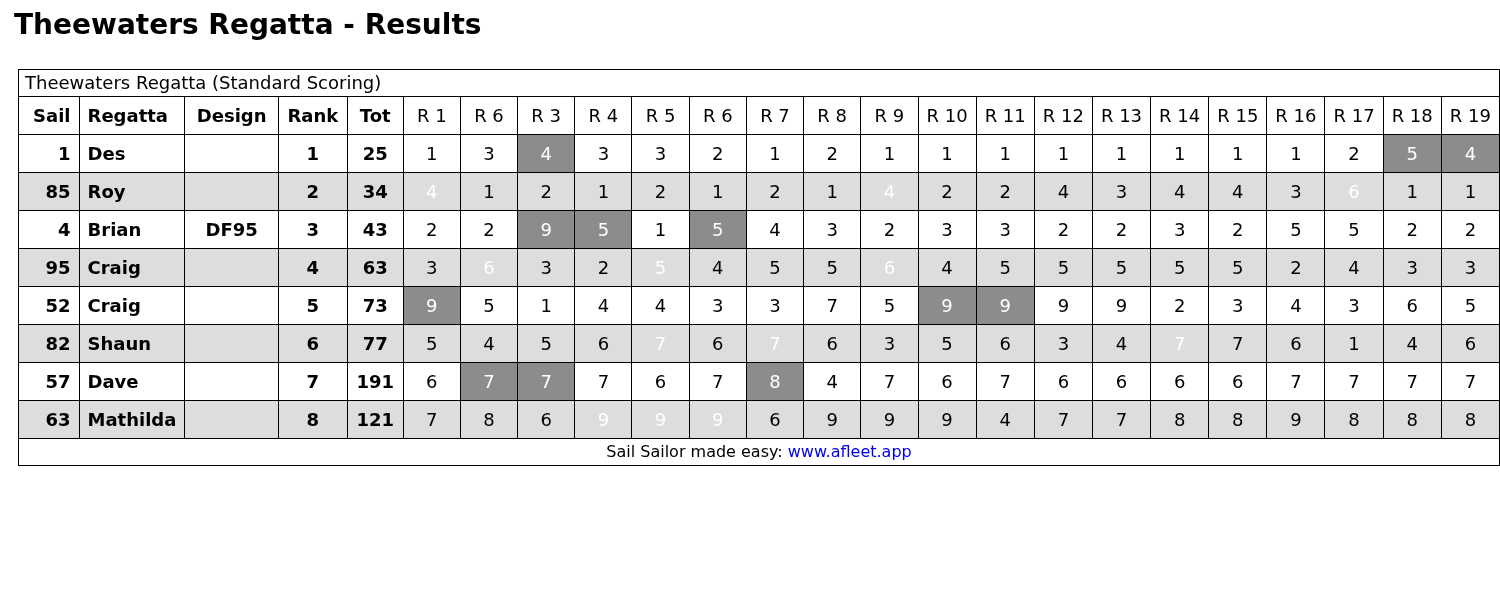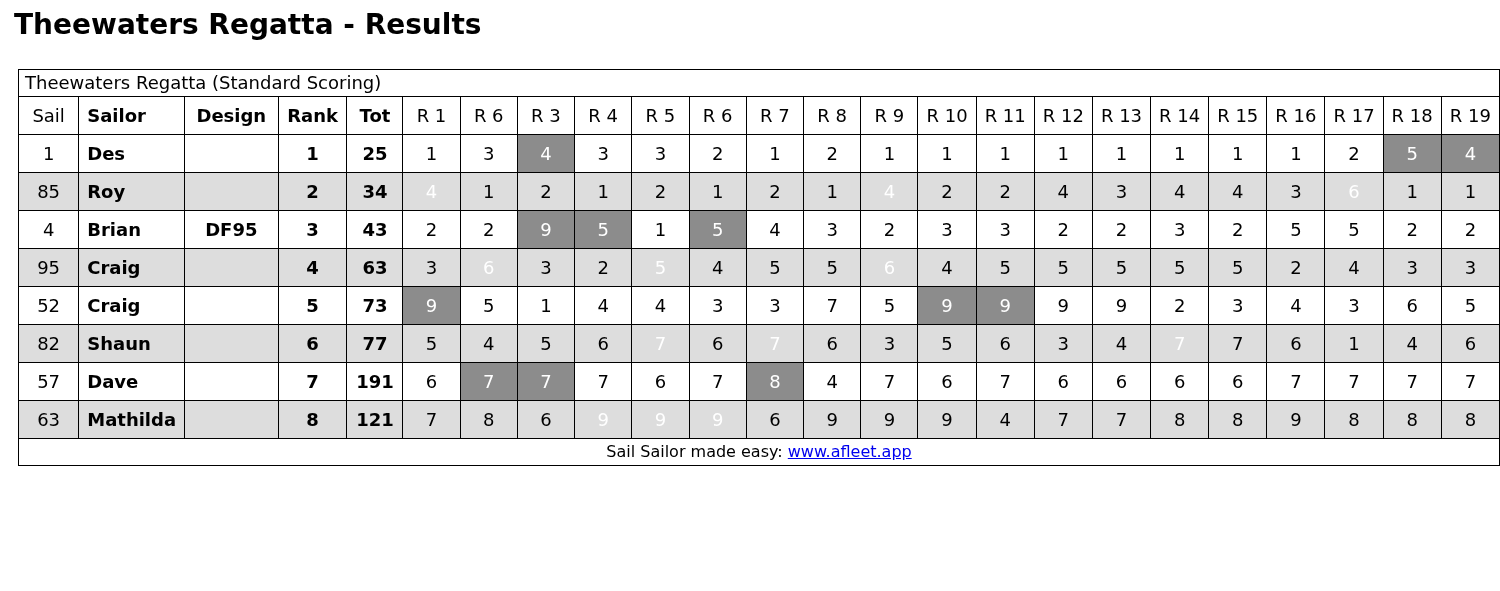--- a/index.html
+++ b/index.html
@@ -54,7 +54,7 @@
   }
   .h-left{text-align:left;}
   .h-center{text-align:center;}
-  .c-sail{width:44px;text-align:center;font-weight:normal;}
+  .c-sail{width:44px;text-align:right;font-weight:bold;}
   .c-sailor{width:88px;text-align:left;font-weight:bold;}
   .c-design{width:77px;text-align:center;font-weight:bold;}
   .c-rank{width:52px;text-align:center;font-weight:bold;}

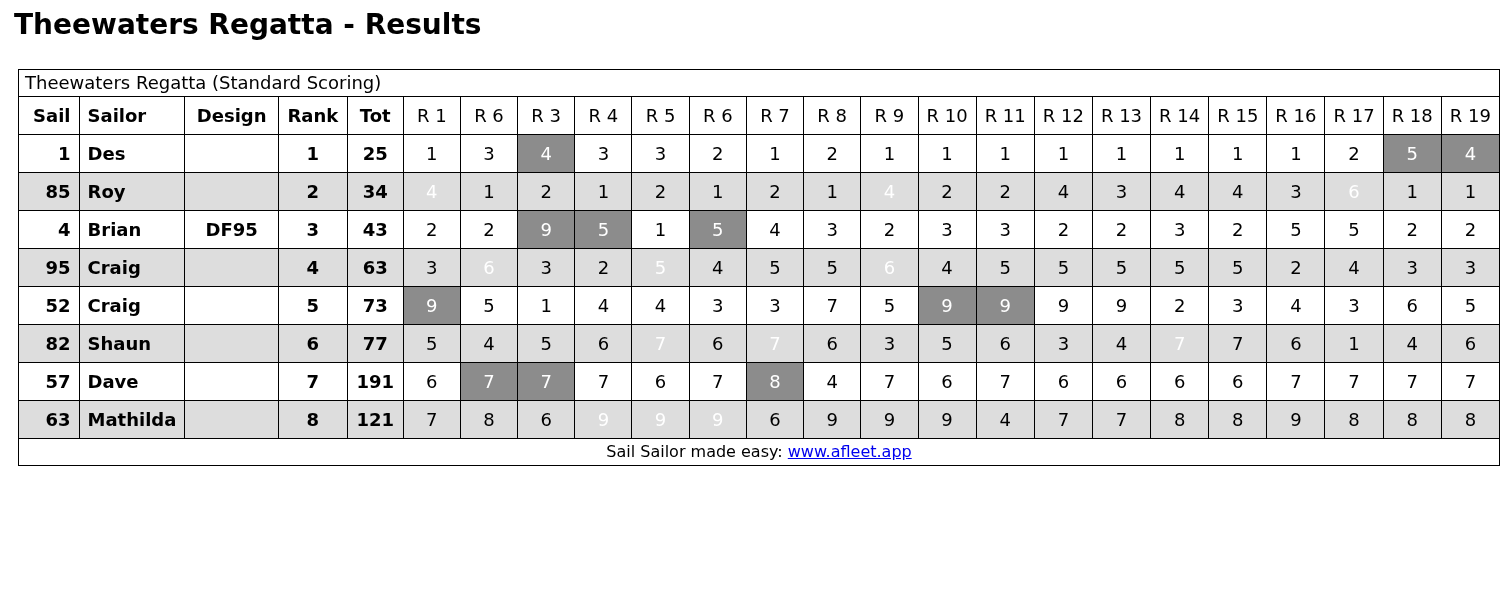--- a/index.html
+++ b/index.html
@@ -86,7 +86,7 @@
     </tr>
     <tr id="header-row">
         <th class="c-sail h-left">Sail</th>
-        <th class="c-sailor h-left">Sailor</th>
+        <th class="c-sailor h-left">Regatta</th>
         <th class="c-design h-left">Design</th>
         <th class="c-rank h-center">Rank</th>
         <th class="c-tot h-center">Tot</th>

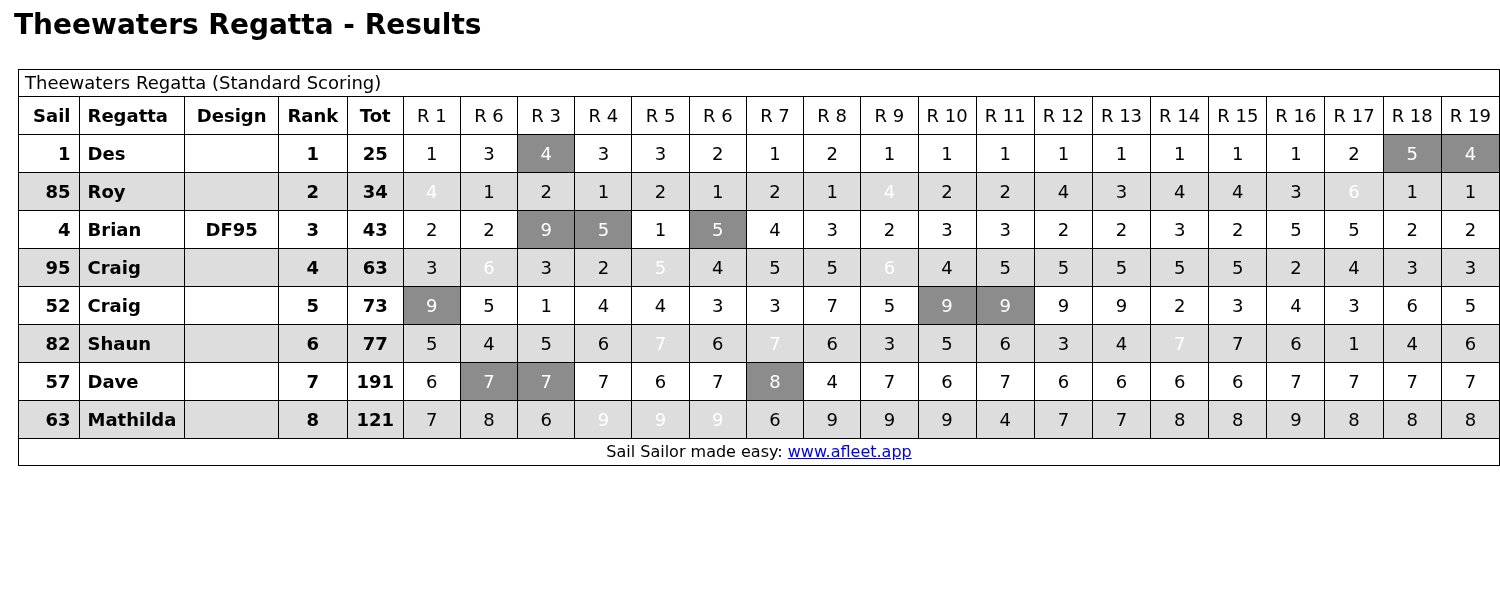--- a/index.html
+++ b/index.html
@@ -70,7 +70,6 @@
   }
   .footer-cell a{
     color:var(--link);
-    text-decoration:underline;
     cursor:pointer;
   }
 </style>

